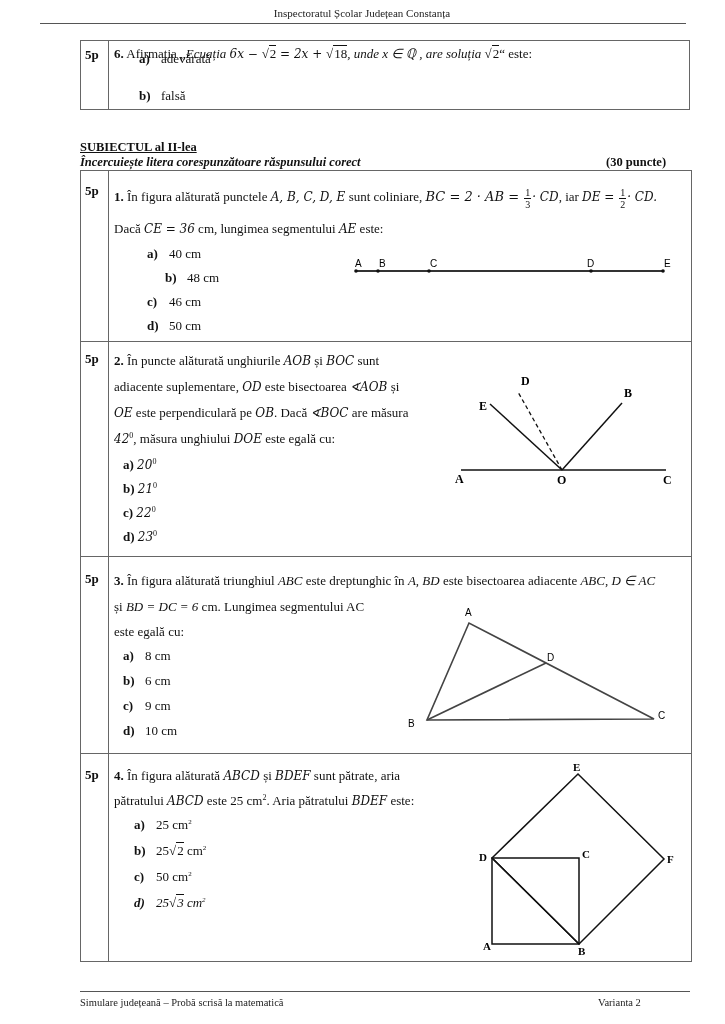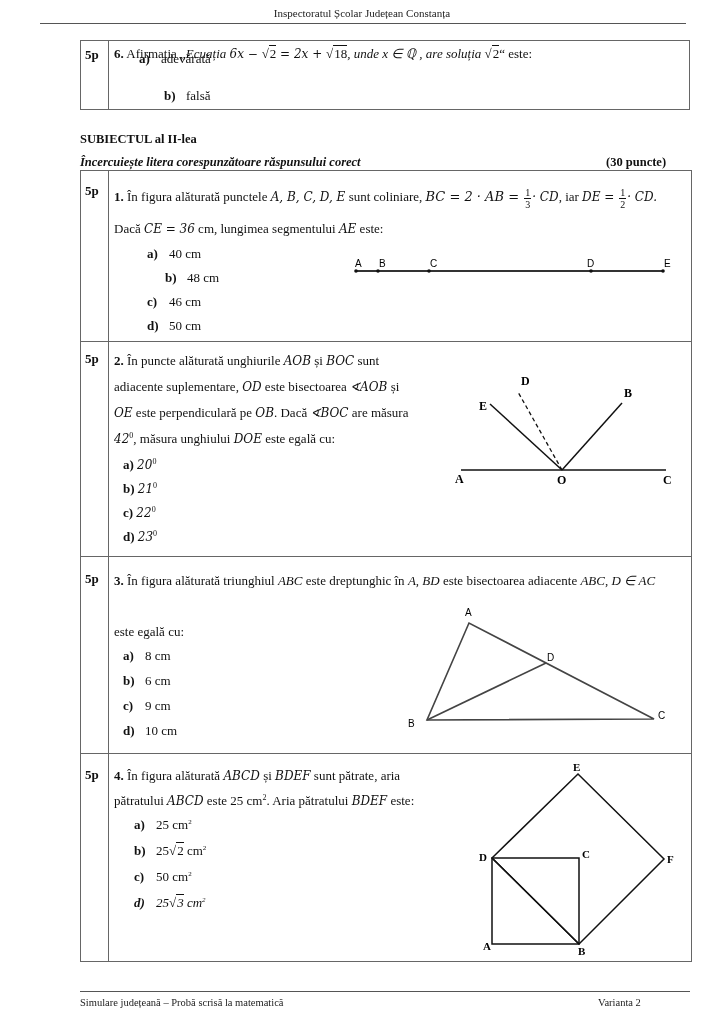--- a/index.html
+++ b/index.html
@@ -44,7 +44,7 @@
     <span>Afirmația „</span><i>Ecuația </i><span class="i">6x − </span>√<span class="sqrt">2</span><span class="i"> = 2x + </span>√<span class="sqrt">18</span><i>, unde x ∈ ℚ , are soluția </i>√<span class="sqrt">2</span><span>“ este:</span>
   </div>
   <div class="opt" style="left:58px; top:10px;"><span class="l">a)</span><span>adevărată</span></div>
-  <div class="opt" style="left:58px; top:47px;margin-left:25px;"><span class="l">b)</span><span>falsă</span></div>
+  <div class="opt" style="left:58px; top:47px;"><span class="l">b)</span><span>falsă</span></div>
 </div>
 
 <div class="subj" style="top:132px;">SUBIECTUL al II-lea</div>

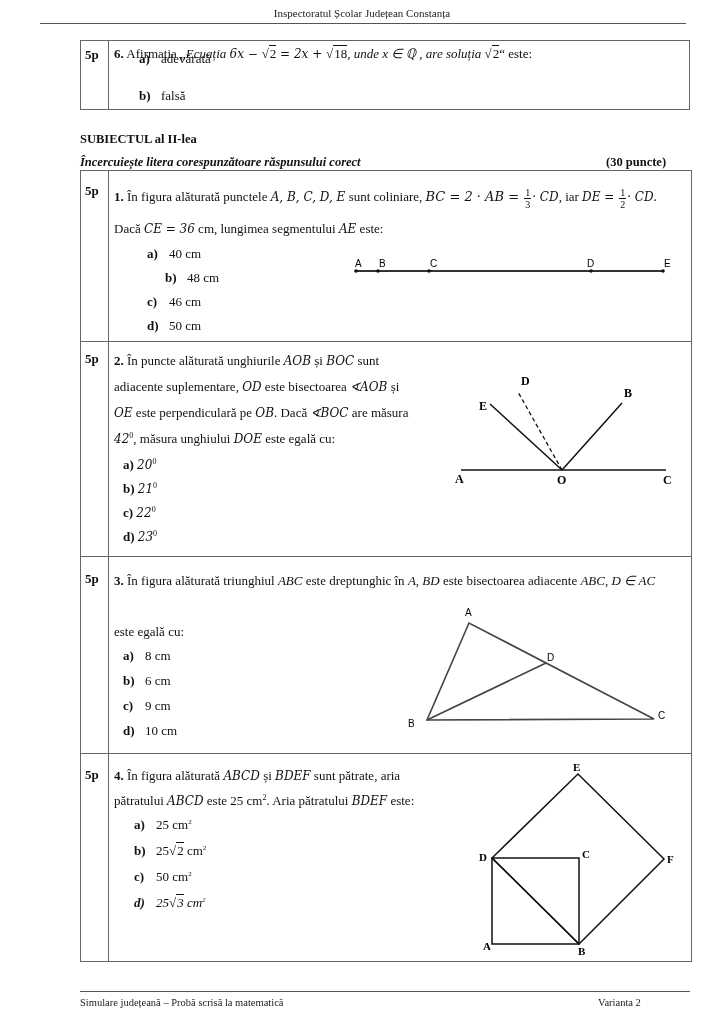--- a/index.html
+++ b/index.html
@@ -47,7 +47,7 @@
   <div class="opt" style="left:58px; top:47px;"><span class="l">b)</span><span>falsă</span></div>
 </div>
 
-<div class="subj" style="top:132px;">SUBIECTUL al II-lea</div>
+<div class="subj" style="top:140px;text-decoration:underline;">SUBIECTUL al II-lea</div>
 <div class="subj" style="top:155px; font-style:italic;">Încercuiește litera corespunzătoare răspunsului corect</div>
 <div class="subj" style="top:155px; left:606px;">(30 puncte)</div>
 

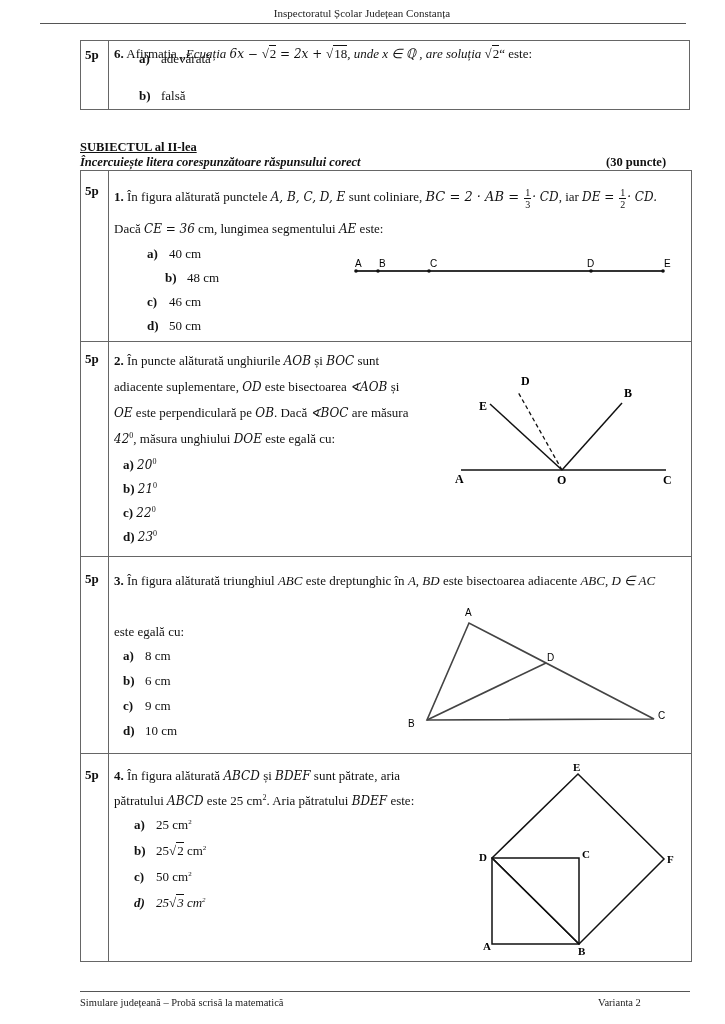--- a/index.html
+++ b/index.html
@@ -105,6 +105,7 @@
 
   <span class="pts" style="top:400px;">5p</span>
   <div class="txt" style="left:33px; top:402px;"><span class="b">3.</span><span> În figura alăturată triunghiul </span><i>ABC</i><span> este dreptunghic în </span><i>A</i><span>, </span><i>BD</i><span> este bisectoarea adiacente </span><i>ABC</i><span>, </span><i>D ∈ AC</i></div>
+  <div class="txt" style="left:33px; top:428px;"><span>și </span><i>BD = DC = 6</i><span> cm. Lungimea segmentului AC</span></div>
   <div class="txt" style="left:33px; top:453px;">este egală cu:</div>
   <div class="opt" style="left:42px; top:477px;"><span class="l">a)</span><span>8 cm</span></div>
   <div class="opt" style="left:42px; top:502px;"><span class="l">b)</span><span>6 cm</span></div>

